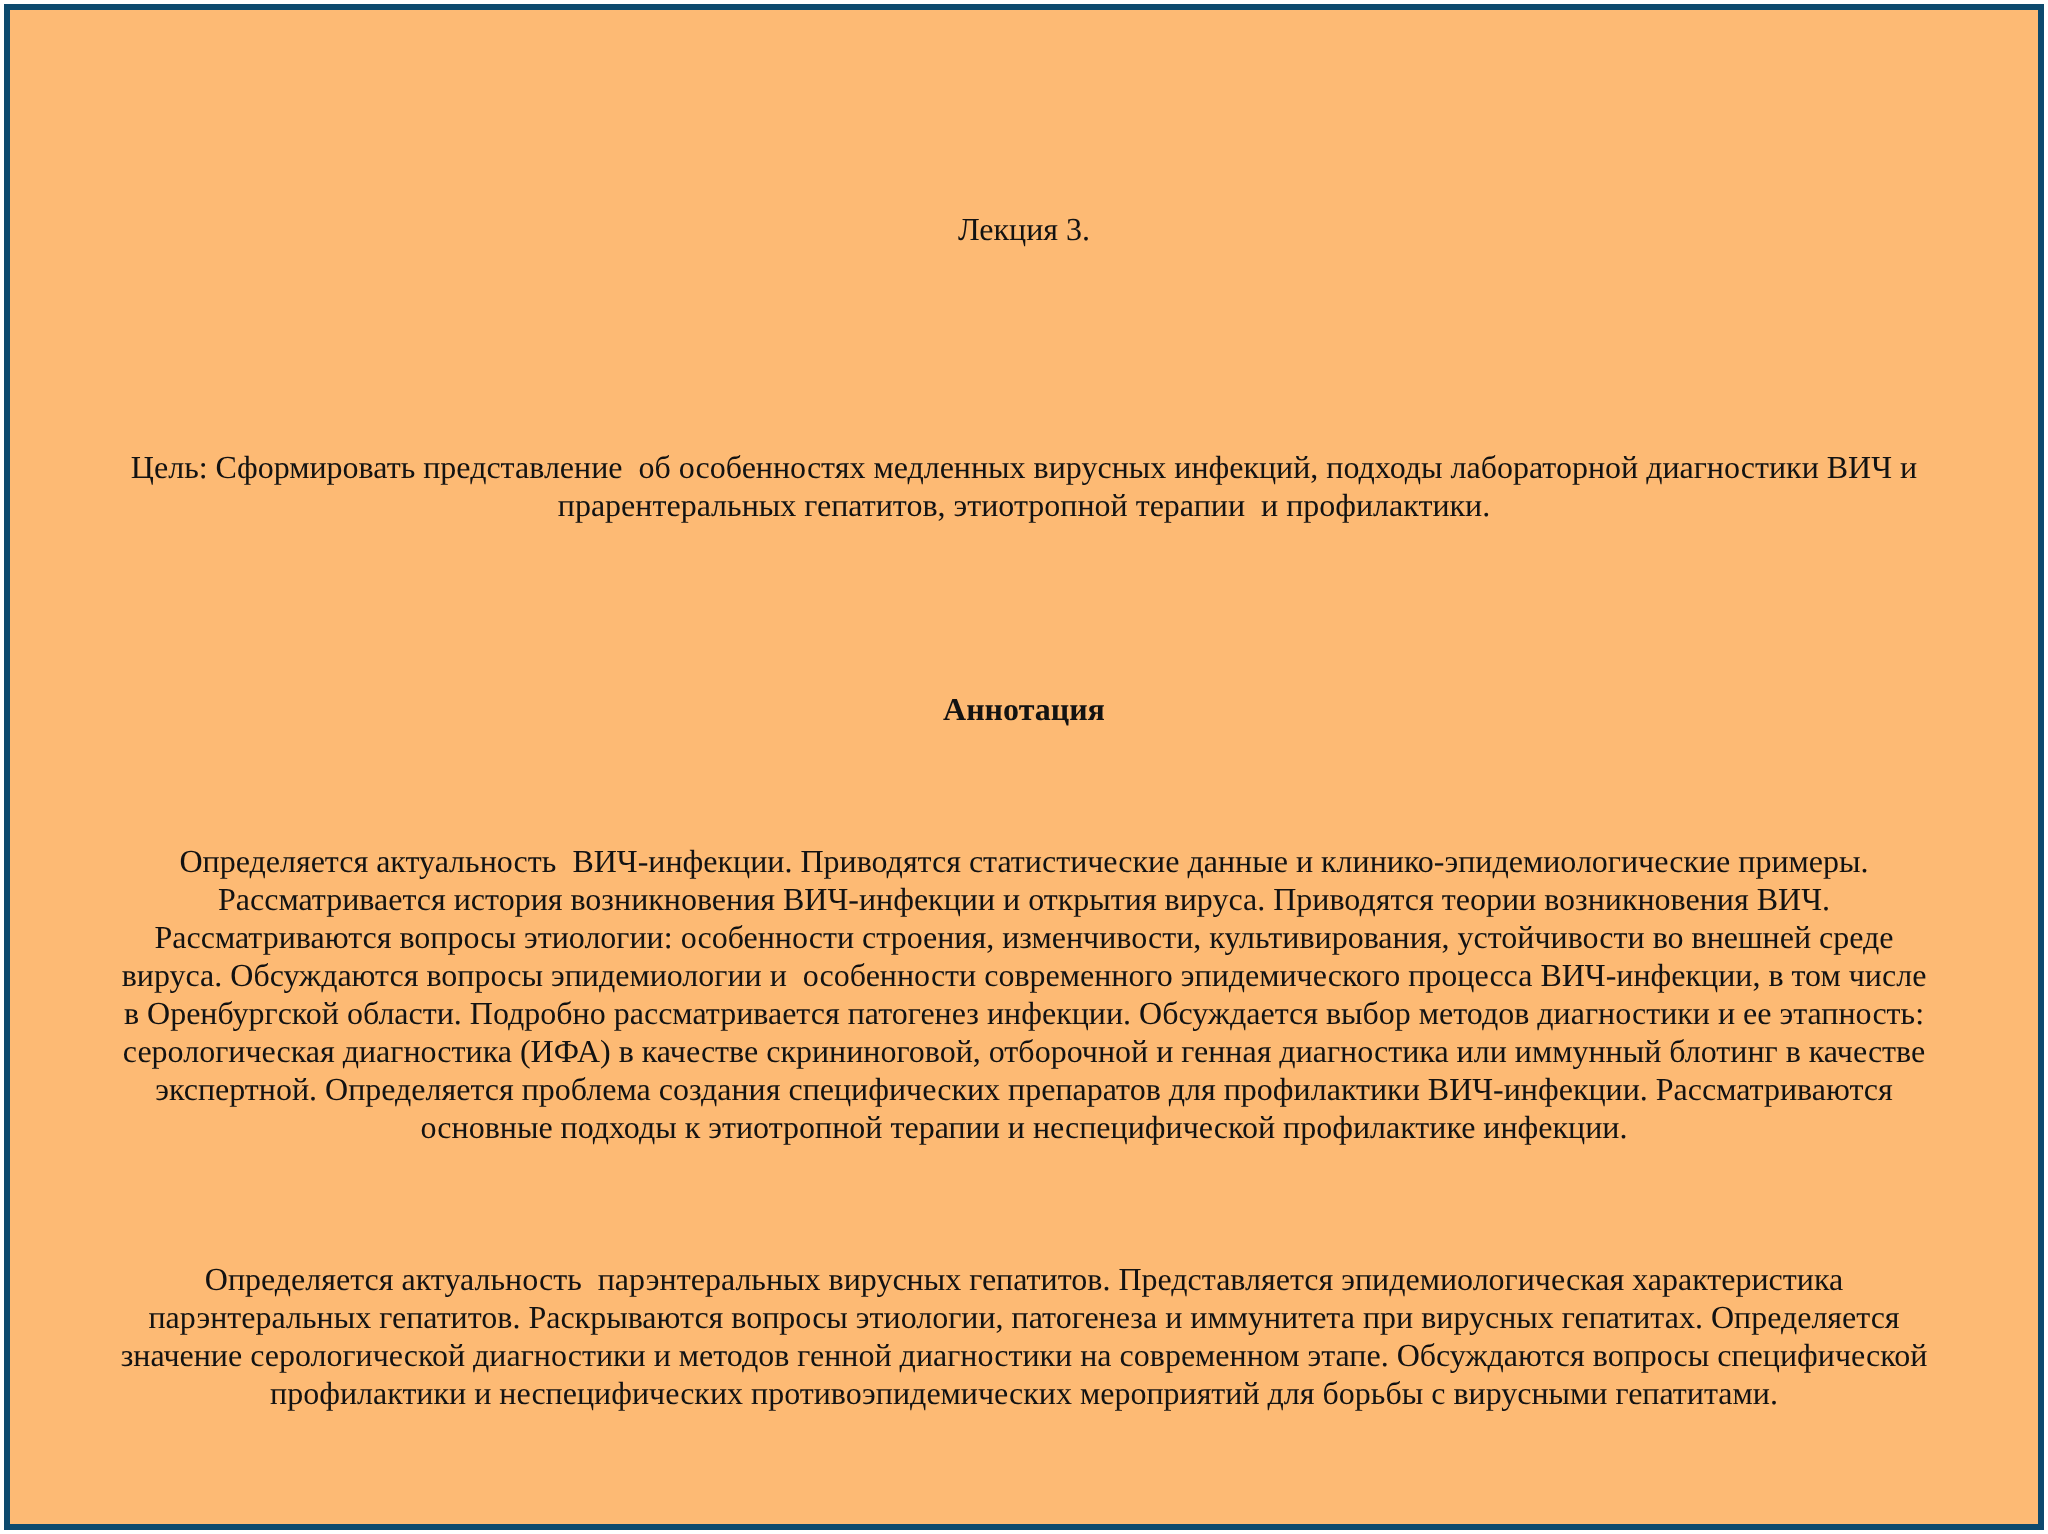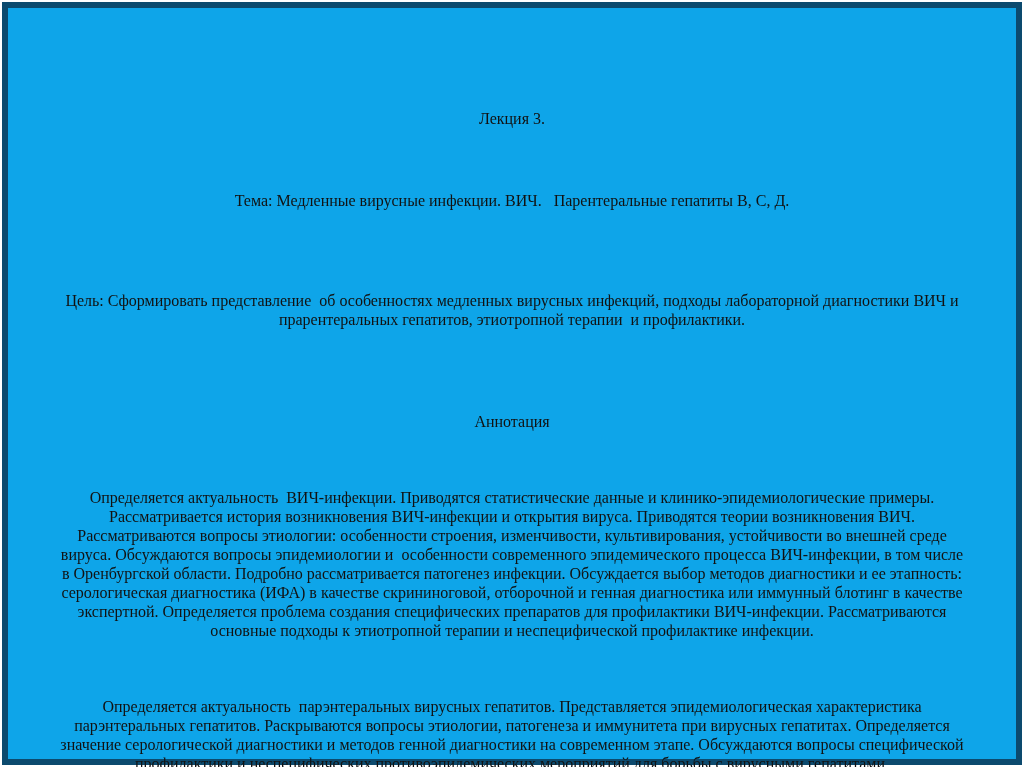--- a/index.html
+++ b/index.html
@@ -16,8 +16,8 @@
   .slide {
     position: absolute;
     top: 2px; left: 2px; right: 2px; bottom: 2px;
-    background: #0ea5e9;
-    border: 6px solid #0c4a6e;
+    background: #fdba74;
+    border: 3px solid #0c4a6e;
     box-sizing: border-box;
   }
   .content {

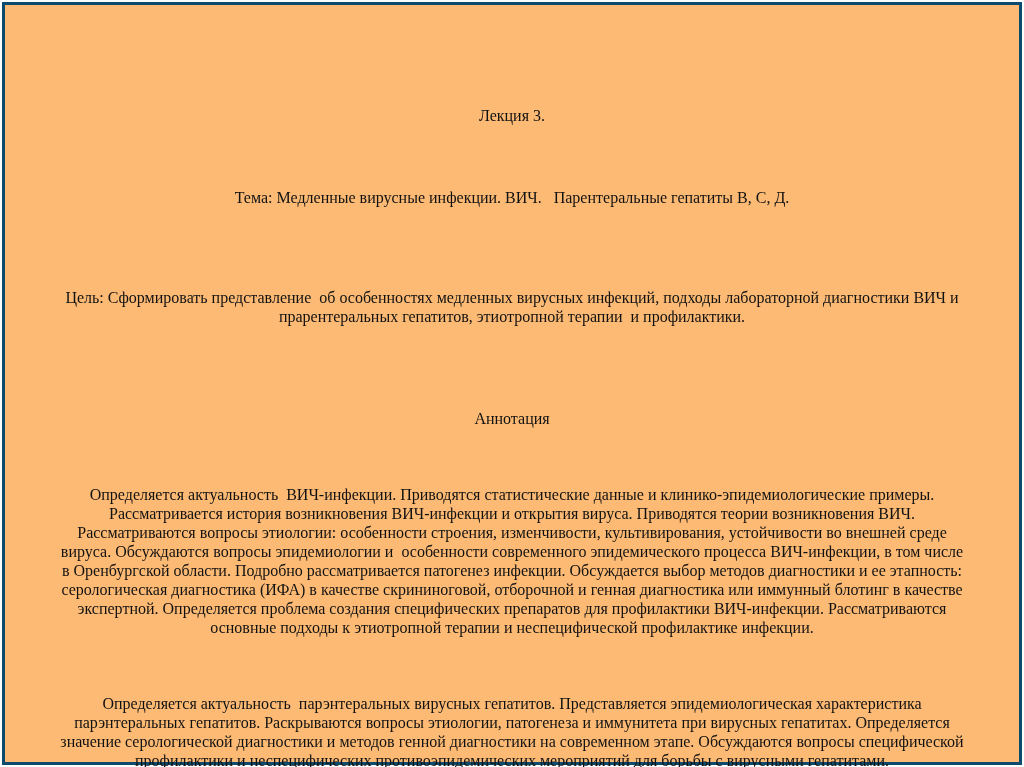--- a/index.html
+++ b/index.html
@@ -46,7 +46,6 @@
 
     <div class="title-line">Лекция 3.</div>
 
-    <div class="subtitle-line">Тема: Медленные вирусные инфекции. ВИЧ.   Парентеральные гепатиты В, С, Д.</div>
 
     <p class="goal">Цель: Сформировать представление  об особенностях медленных вирусных инфекций, подходы лабораторной диагностики ВИЧ и прарентеральных гепатитов, этиотропной терапии  и профилактики.</p>
 

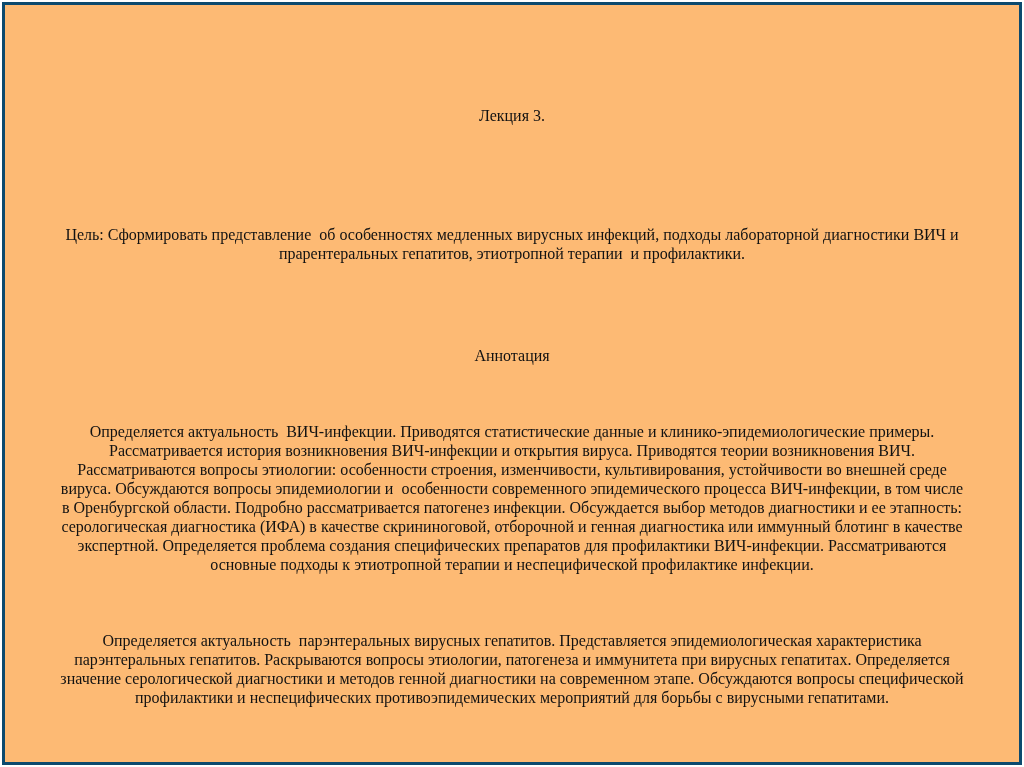--- a/index.html
+++ b/index.html
@@ -35,7 +35,7 @@
   .title-line { }
   .subtitle-line { margin-top: 6px; }
   .goal { margin-top: 24px !important; }
-  .annotation-heading { margin-top: 26px; }
+  .annotation-heading { margin-top: 26px; font-weight: bold; }
   .para { }
 </style>
 </head>

